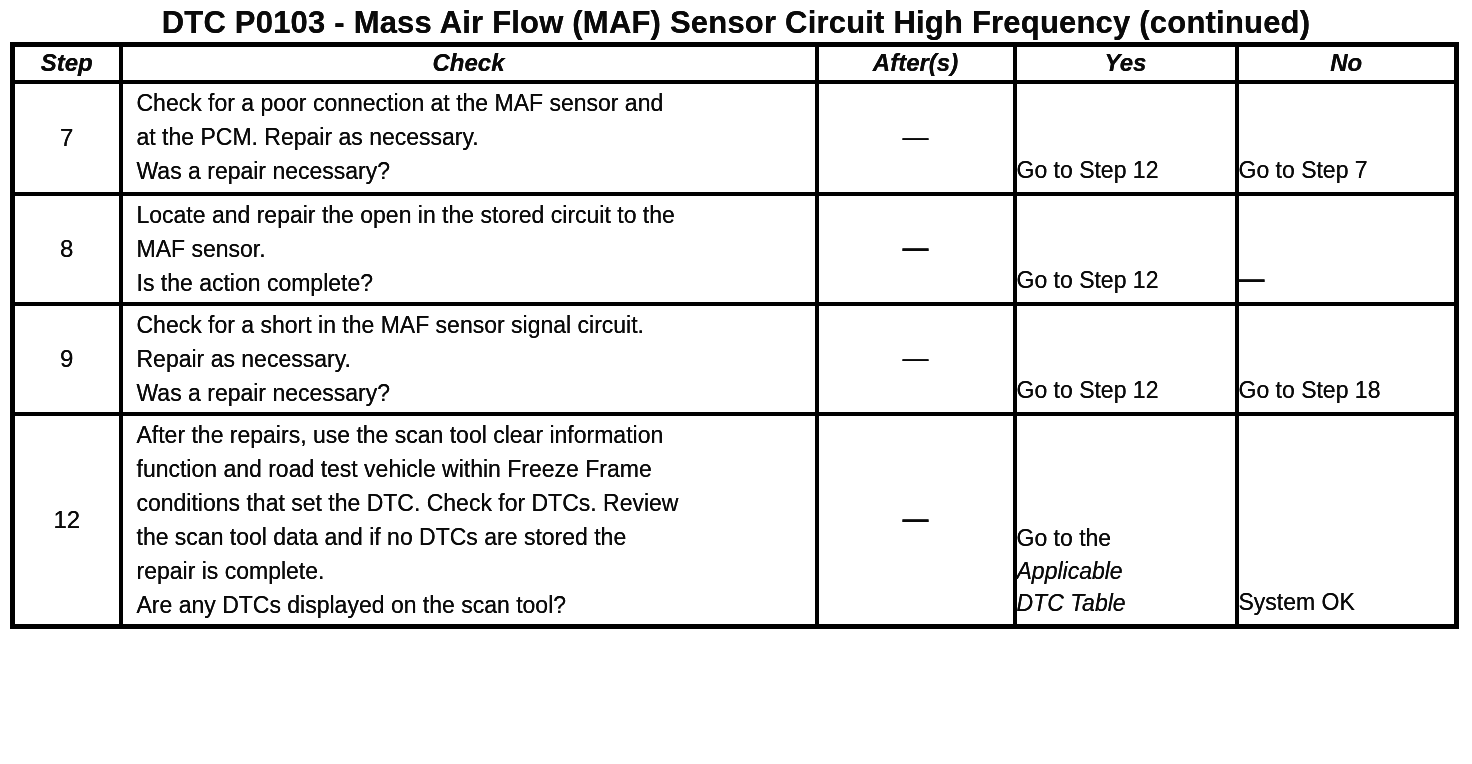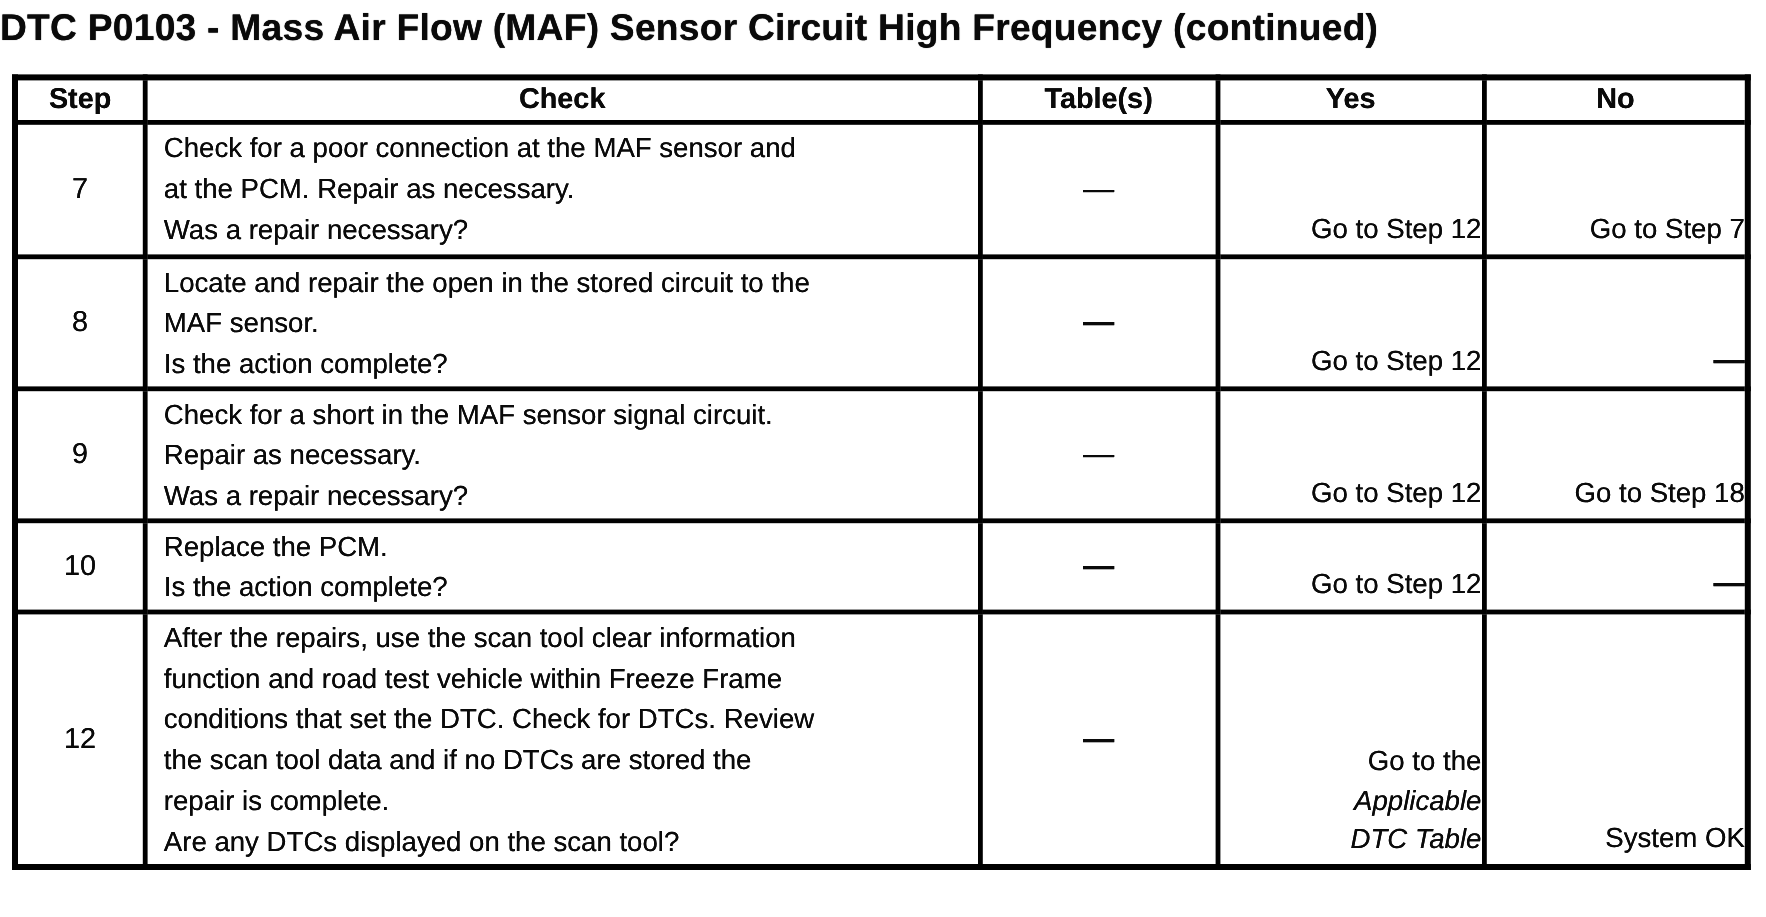--- a/index.html
+++ b/index.html
@@ -12,10 +12,11 @@
   }
   .page { width: 1472px; height: 764px; padding-top: 5px; }
   .title {
+    text-align: center;
     font-size: 31px;
     font-weight: bold;
     letter-spacing: 0.2px;
-    margin-bottom: 21px;
+    margin-bottom: 1px;
     text-shadow: 0 0 0.6px #000;
   }
   table.dtc {

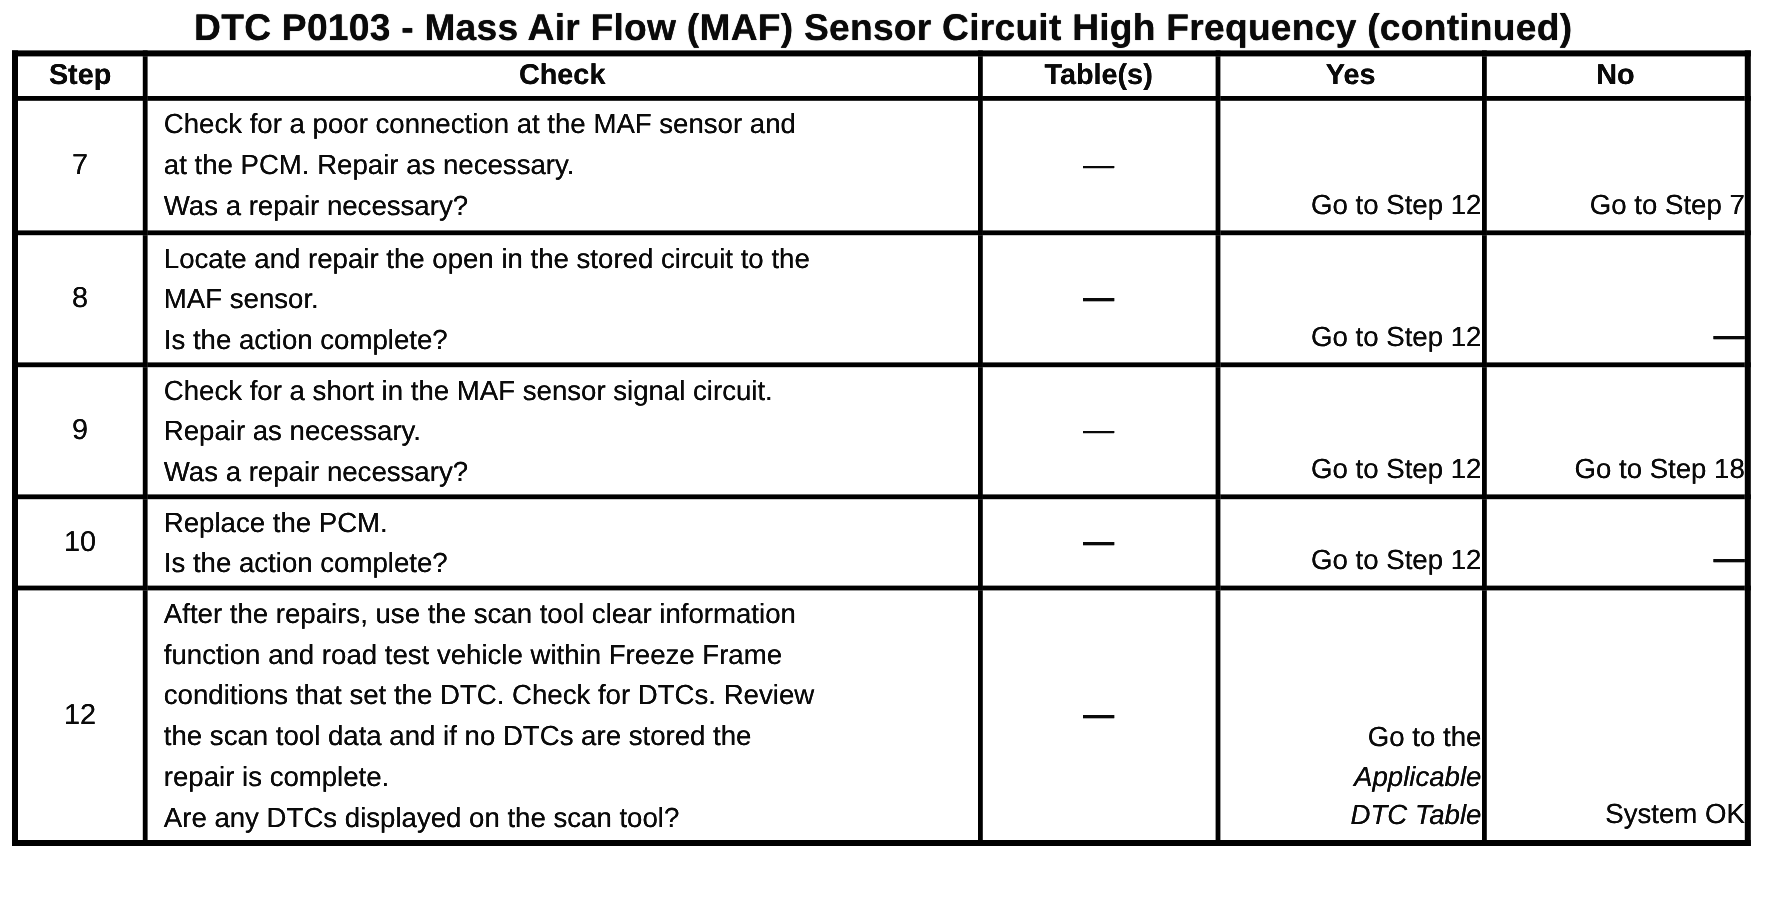--- a/index.html
+++ b/index.html
@@ -37,7 +37,7 @@
     vertical-align: middle;
     text-shadow: 0 0 0.5px #000;
   }
-  tr.r-header { height: 37px; }
+  tr.r-header { height: 37px; font-style: italic; }
   tr.r0 { height: 112px; }
   tr.r1 { height: 102px; }
   tr.r2 { height: 106px; }

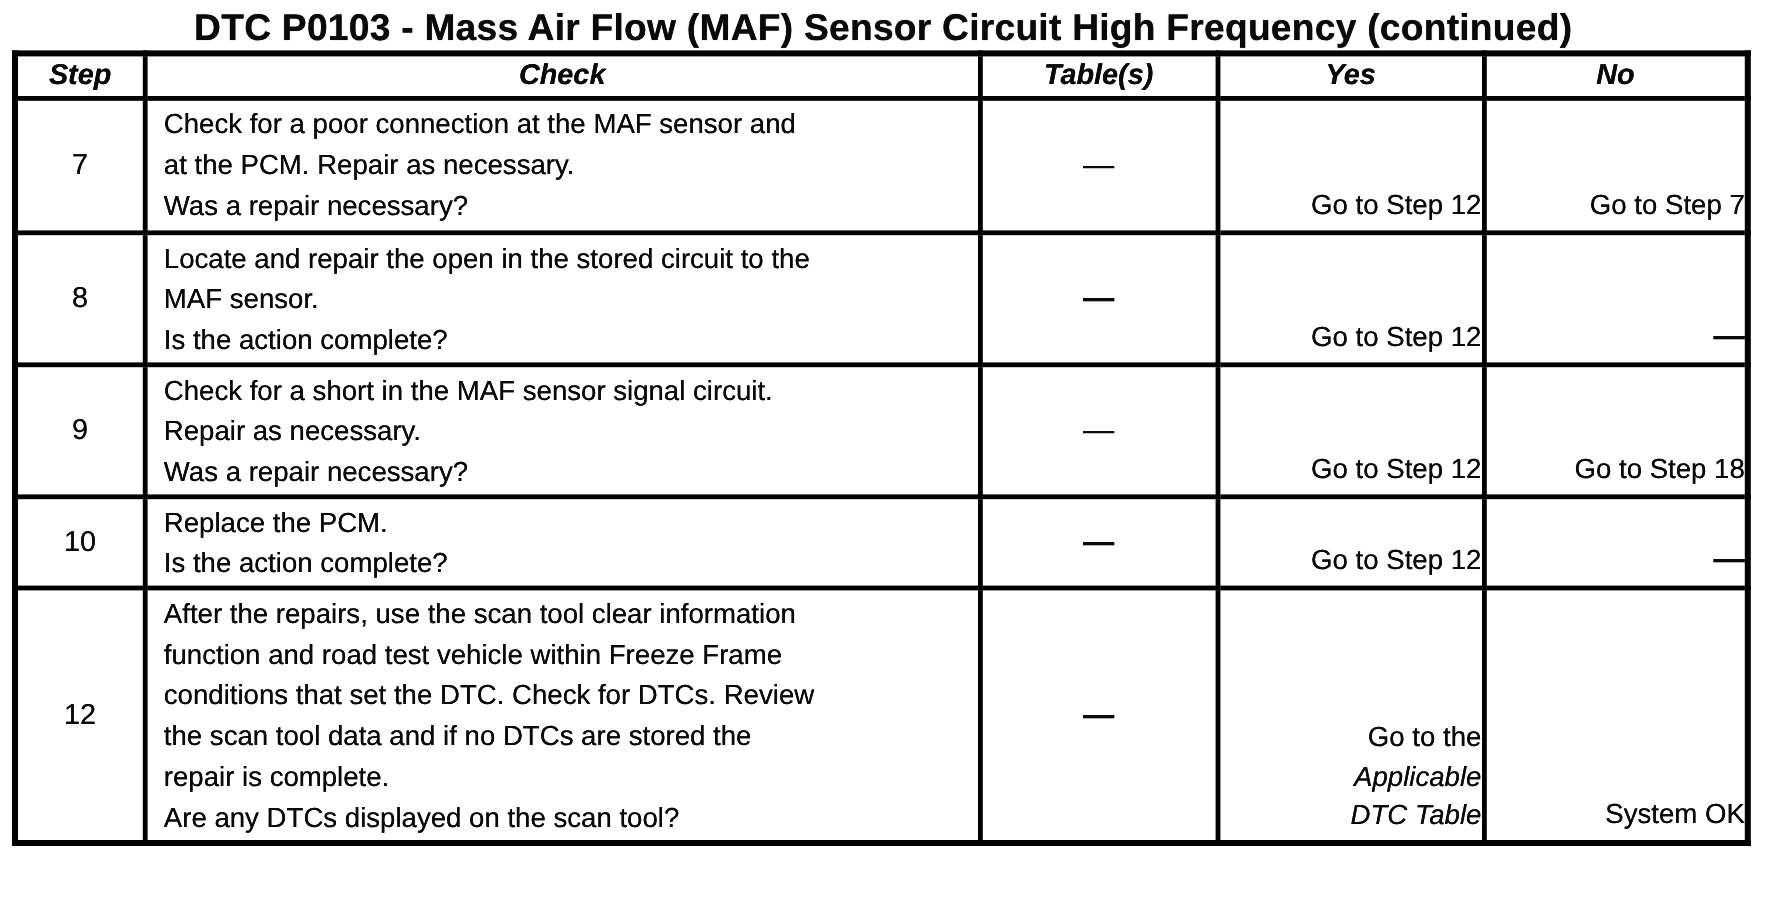--- a/index.html
+++ b/index.html
@@ -90,7 +90,7 @@
       <tr class="r-header">
         <th>Step</th>
         <th>Check</th>
-        <th>Table(s)</th>
+        <th>After(s)</th>
         <th>Yes</th>
         <th>No</th>
       </tr>

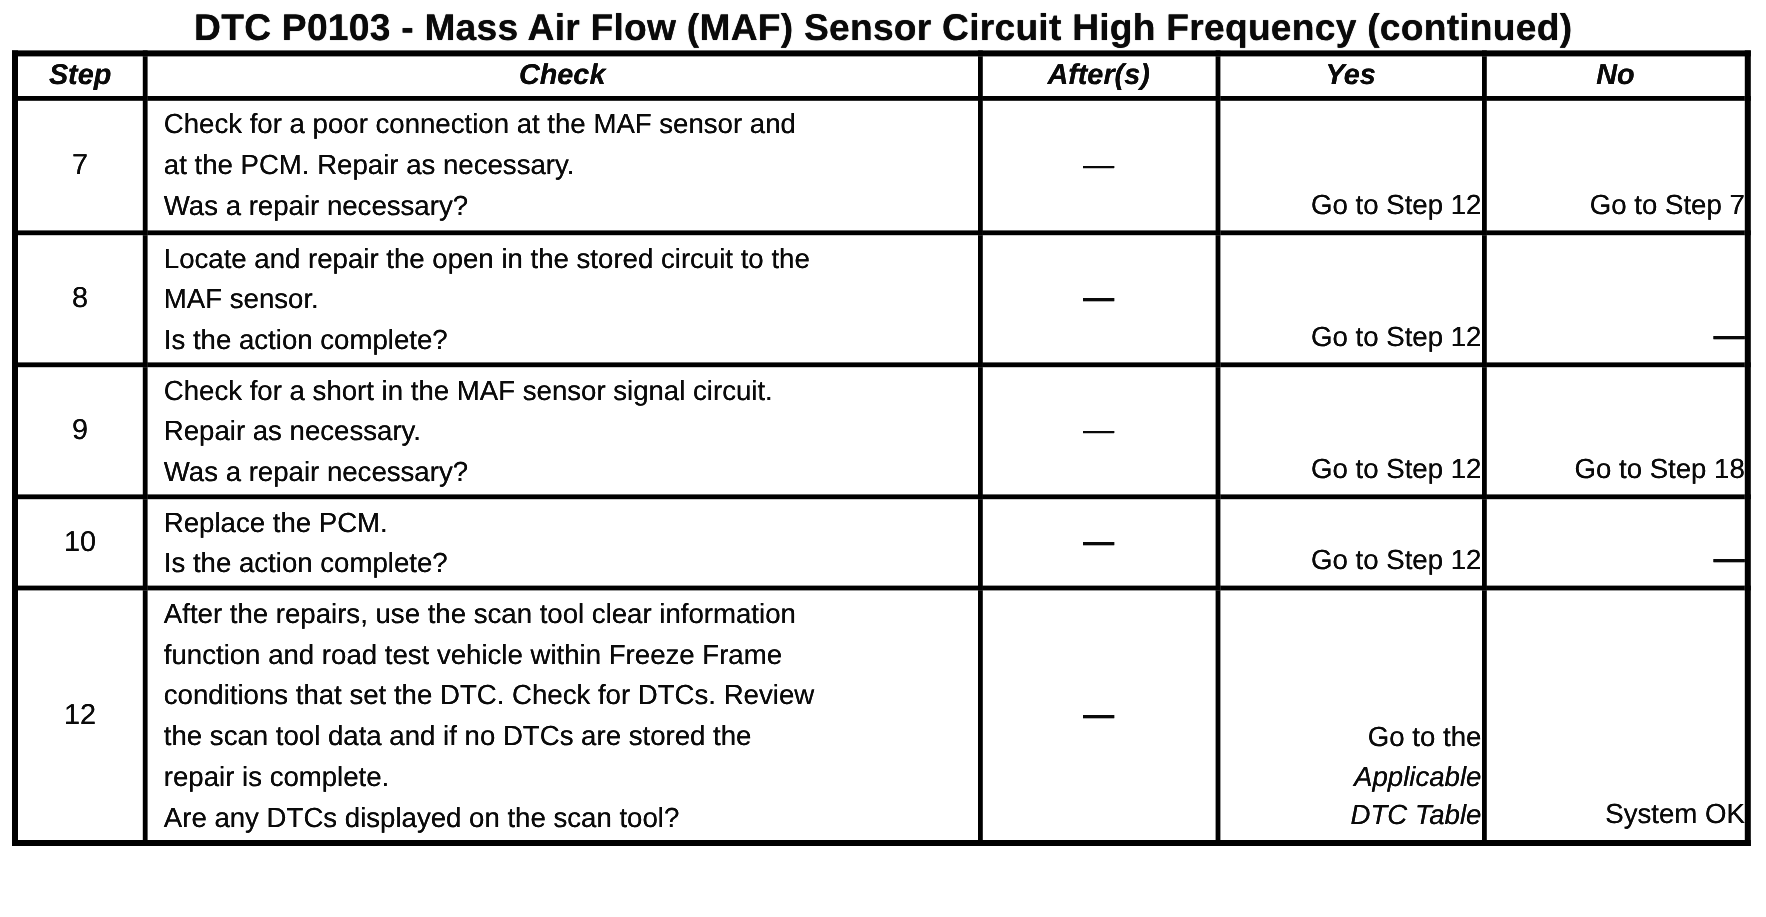--- a/index.html
+++ b/index.html
@@ -64,7 +64,7 @@
     vertical-align: middle;
   }
   td.yes, td.no {
-    text-align: right;
+    text-align: left;
     vertical-align: bottom;
     padding-bottom: 5px;
   }

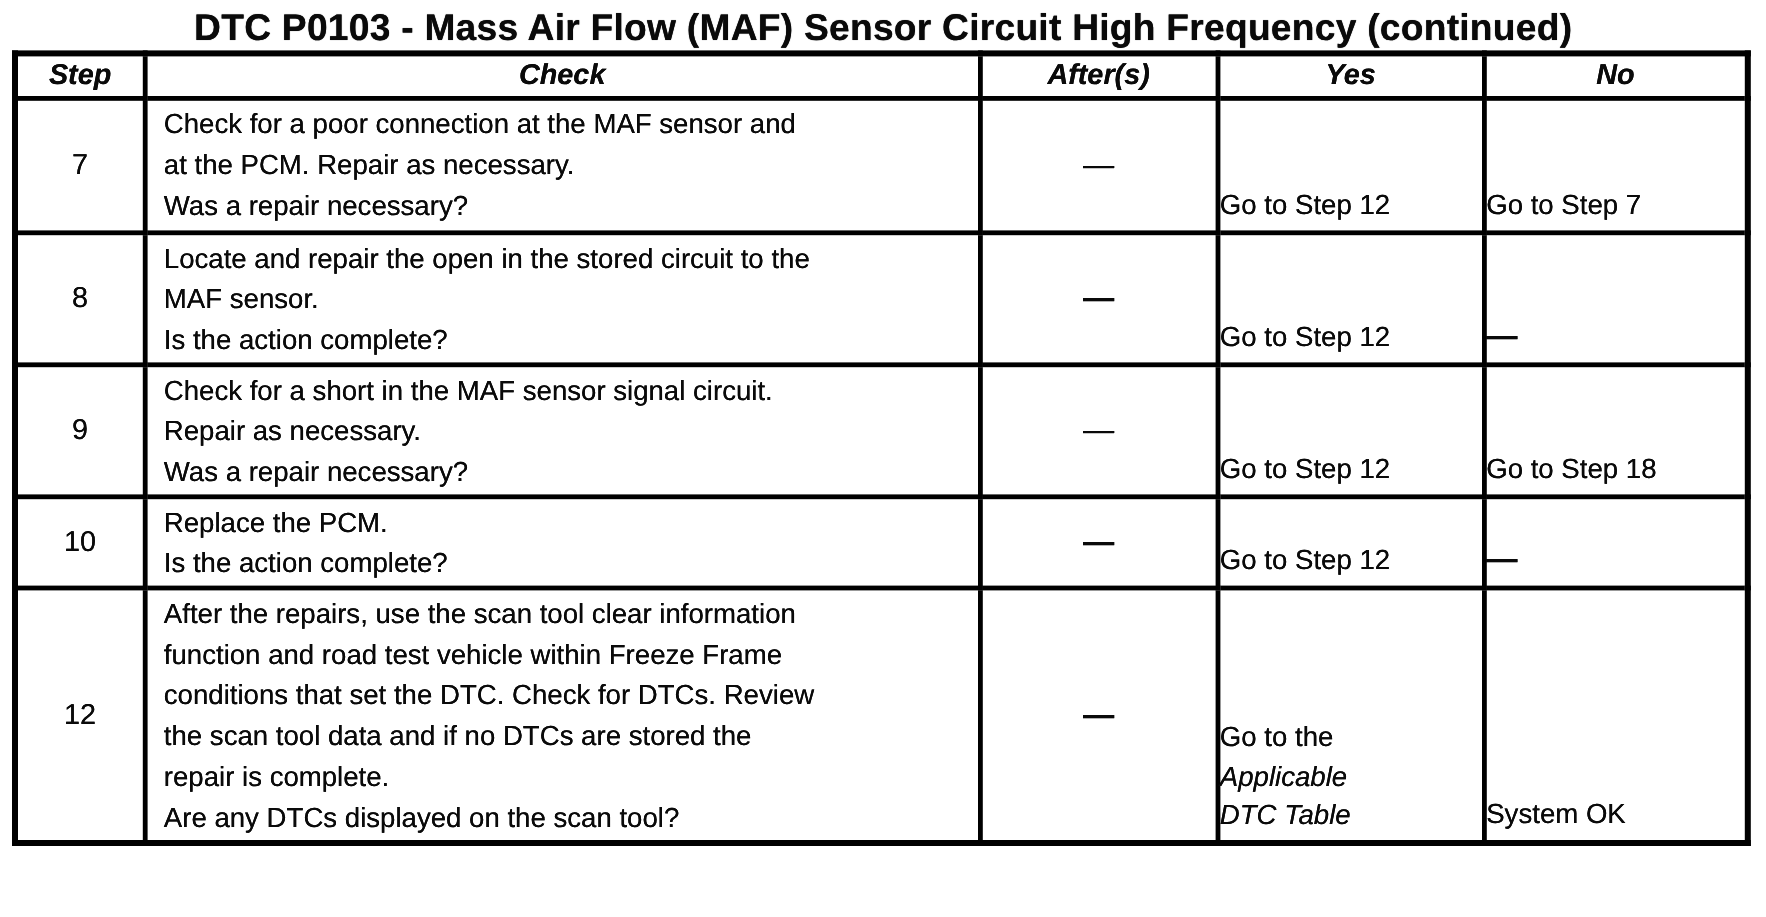--- a/index.html
+++ b/index.html
@@ -129,16 +129,6 @@
         <td class="yes"><span>Go to Step 12</span></td>
         <td class="no"><span>Go to Step 18</span></td>
       </tr>
-      <tr class="r3">
-        <td class="step">10</td>
-        <td class="action">
-            <div class="lines">Replace the PCM.
-Is the action complete?</div>
-          </td>
-        <td class="value"><span class="dash" style="font-weight: bold;">—</span></td>
-        <td class="yes"><span>Go to Step 12</span></td>
-        <td class="no"><span class="dash" style="font-weight: bold;">—</span></td>
-      </tr>
       <tr class="r5">
         <td class="step">12</td>
         <td class="action">

